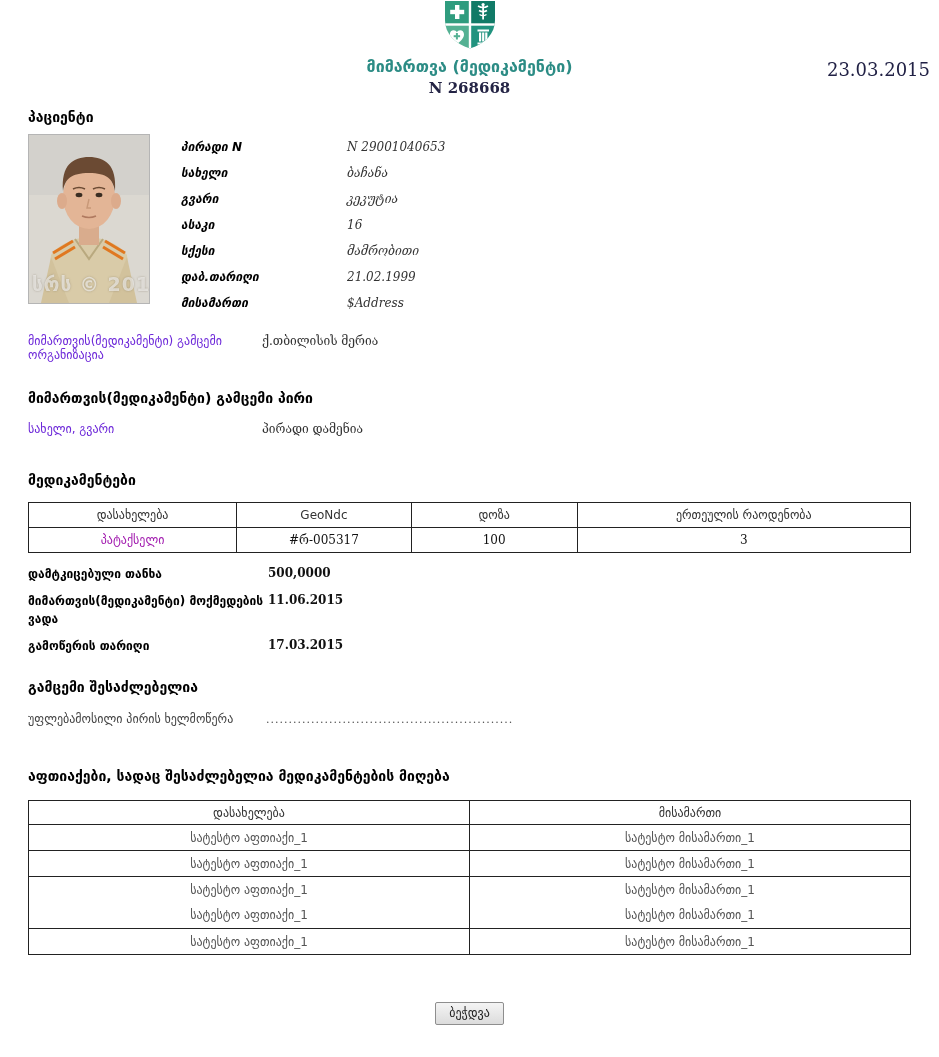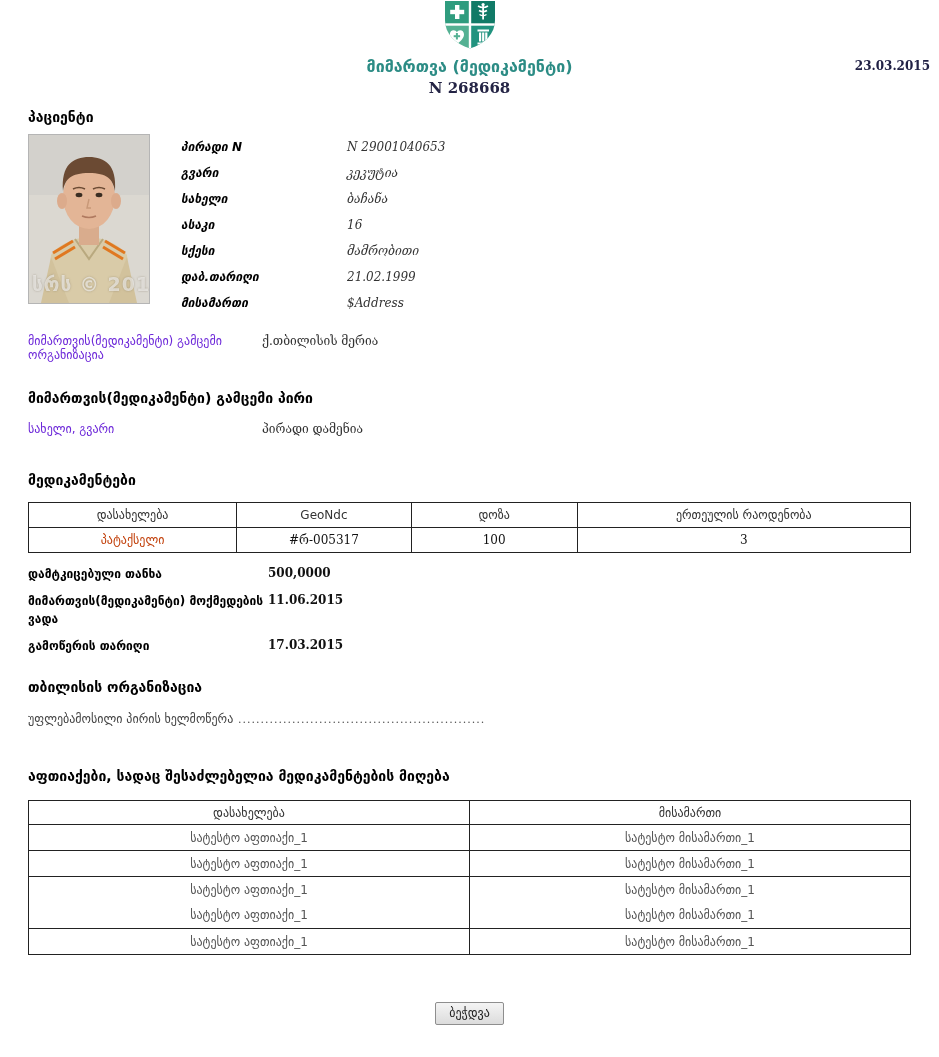--- a/index.html
+++ b/index.html
@@ -15,7 +15,7 @@
   .logo-wrap { text-align:center; padding-top:0; height:50px; }
   .title-row { position:relative; text-align:center; margin-top:7px; height:18px; }
   .doc-title { font-size:16px; font-weight:bold; color:#2c8c85; font-family:"DejaVu Sans","DejaVu Serif",sans-serif; }
-  .doc-date { position:absolute; right:9px; top:2px; font-size:12px; font-weight:bold; color:#212145; }
+  .doc-date { position:absolute; right:9px; top:2px; font-size:18px; font-weight:normal; color:#212145; }
   .doc-number { text-align:center; margin-top:4px; font-size:15px; font-weight:bold; color:#242445; }
 
   .content { padding:0 28px; }

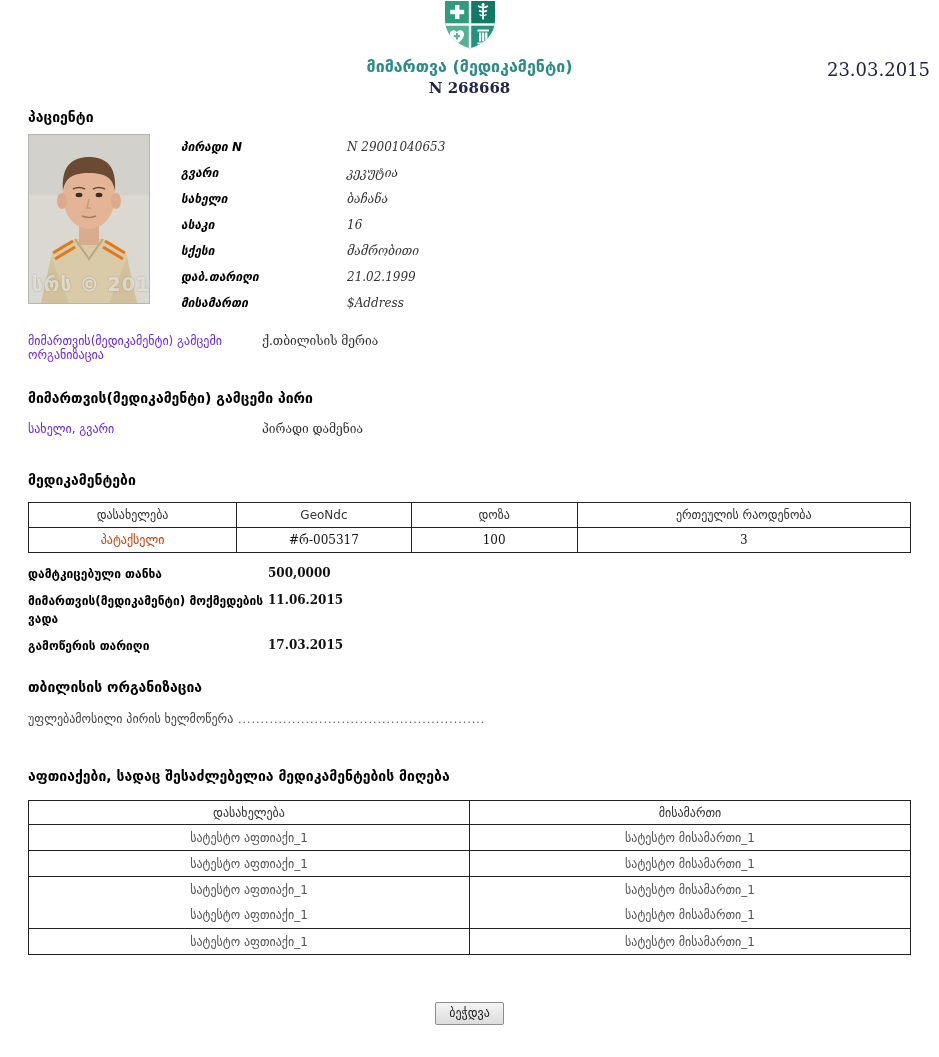--- a/index.html
+++ b/index.html
@@ -186,12 +186,12 @@
           <span class="pf-value">N 29001040653</span>
         </div>
         <div class="pf-row">
+          <span class="pf-label">სახელი</span>
+          <span class="pf-value">ბაჩანა</span>
+        </div>
+        <div class="pf-row">
           <span class="pf-label">გვარი</span>
           <span class="pf-value">კეკუტია</span>
-        </div>
-        <div class="pf-row">
-          <span class="pf-label">სახელი</span>
-          <span class="pf-value">ბაჩანა</span>
         </div>
         <div class="pf-row">
           <span class="pf-label">ასაკი</span>

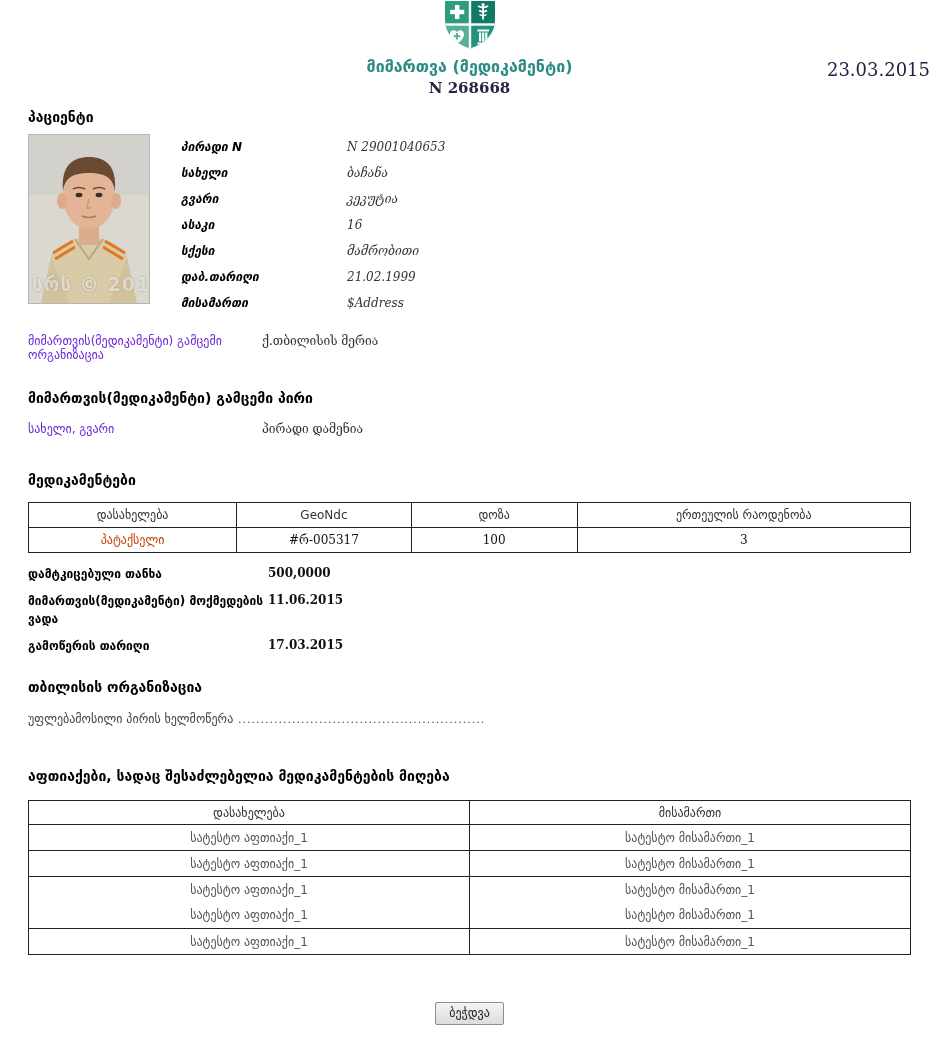--- a/index.html
+++ b/index.html
@@ -56,7 +56,7 @@
   .med-table th, .med-table td { border:1px solid #222; height:25px; text-align:center; font-weight:normal; font-size:12px; }
   .med-table th { color:#333; font-family:"DejaVu Sans",sans-serif; }
   .med-table td.geo-cell, .med-table td.num-cell { color:#111; }
-  .med-table td.name-cell { color:#c2410c; font-family:"DejaVu Sans",sans-serif;margin-left:20px; }
+  .med-table td.name-cell { color:#a21caf; font-family:"DejaVu Sans",sans-serif;margin-left:20px; }
   .med-table .c1 { width:23.6%; } .med-table .c2 { width:19.8%;text-align:center; }
   .med-table .c3 { width:18.8%; } .med-table .c4 { width:37.8%; }
 

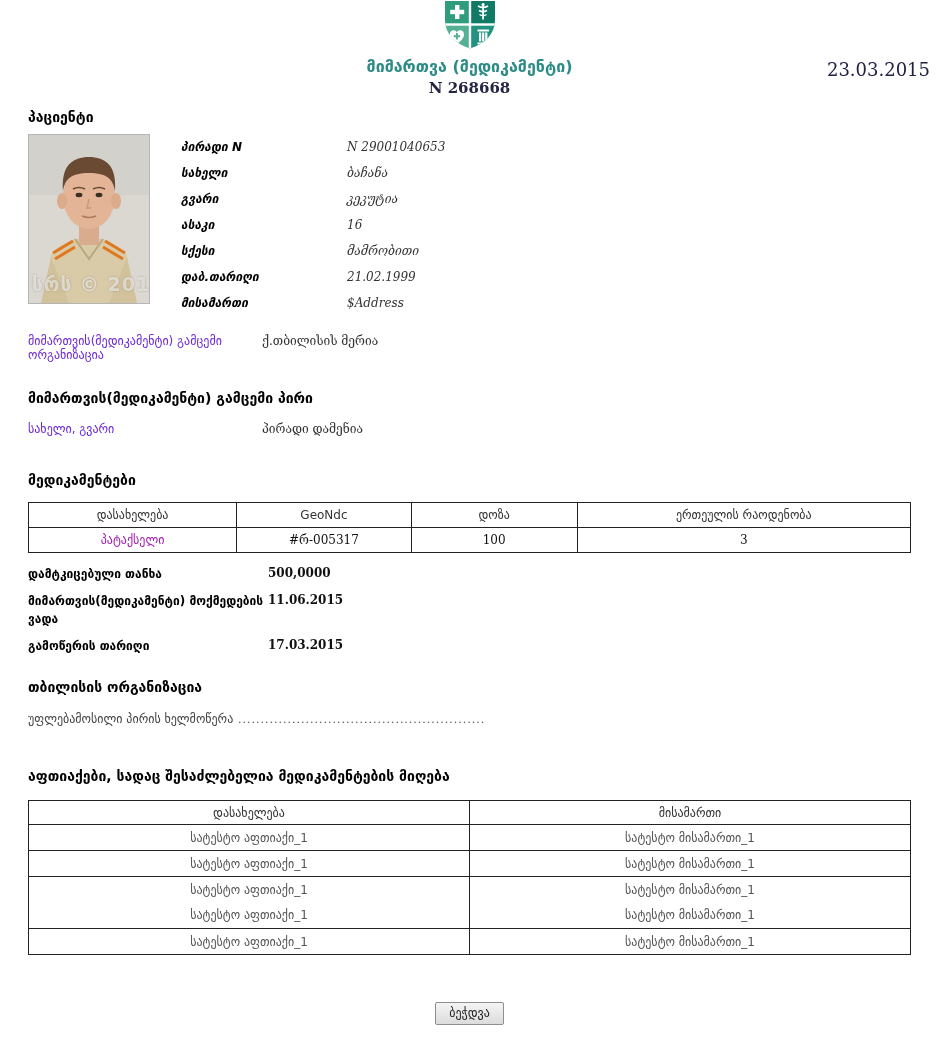--- a/index.html
+++ b/index.html
@@ -258,7 +258,7 @@
       </div>
     </div>
 
-    <div class="section-title org-header">თბილისის ორგანიზაცია</div>
+    <div class="section-title org-header">გამცემი შესაძლებელია</div>
     <div class="sig-row">
       <span class="sig-label">უფლებამოსილი პირის ხელმოწერა</span>
       <span class="sig-dots">.......................................................</span>

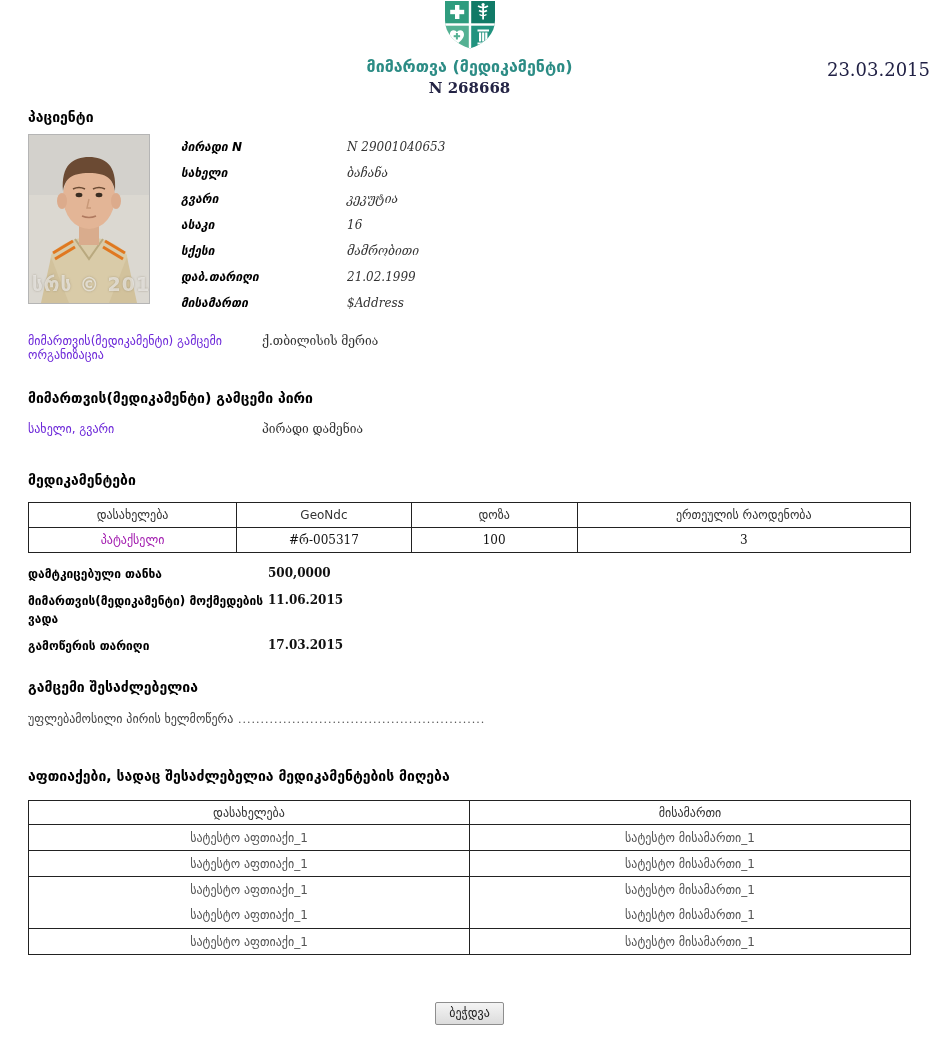--- a/index.html
+++ b/index.html
@@ -67,7 +67,7 @@
   .sum-value { font-weight:bold; color:#111; padding-top:1px; }
 
   .org-header { margin-top:24px; }
-  .sig-row { display:flex; margin-top:17px; align-items:baseline; }
+  .sig-row { display:flex; margin-top:17px; align-items:baseline;gap:28px; }
   .sig-label { width:210px; color:#444; font-family:"DejaVu Sans",sans-serif; }
   .sig-dots { color:#555; letter-spacing:1px; font-size:11px; }
 

